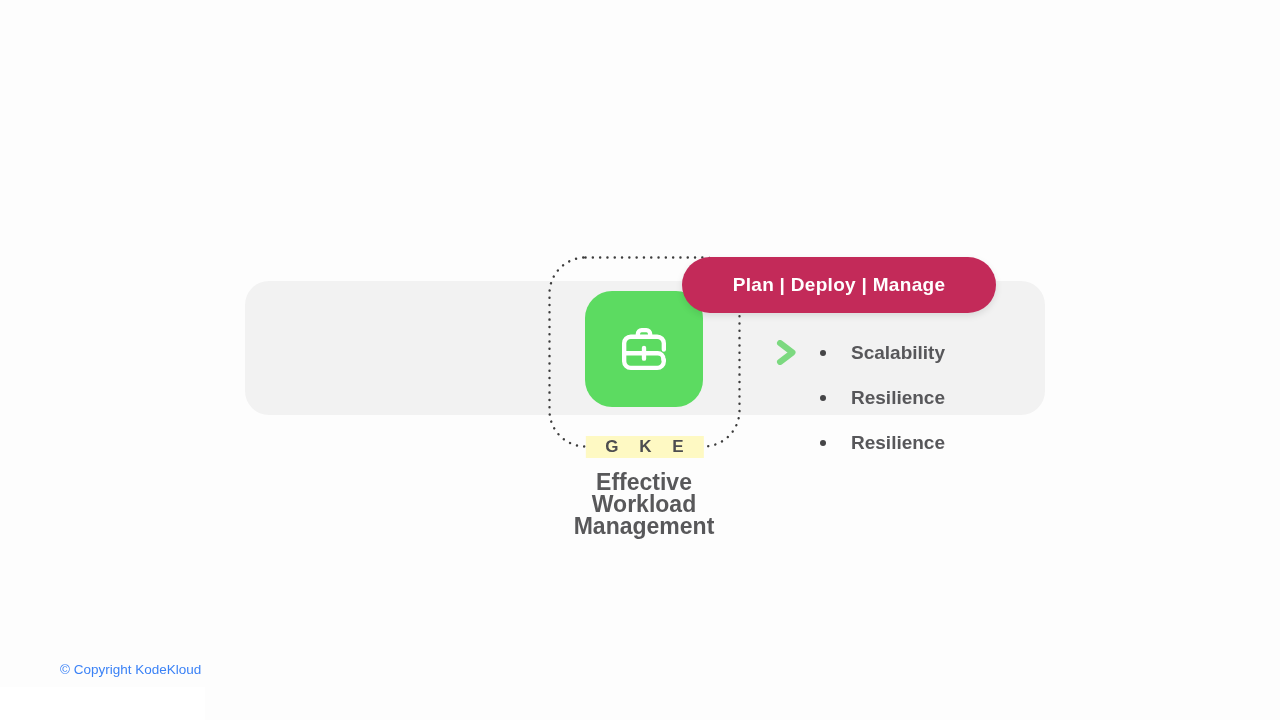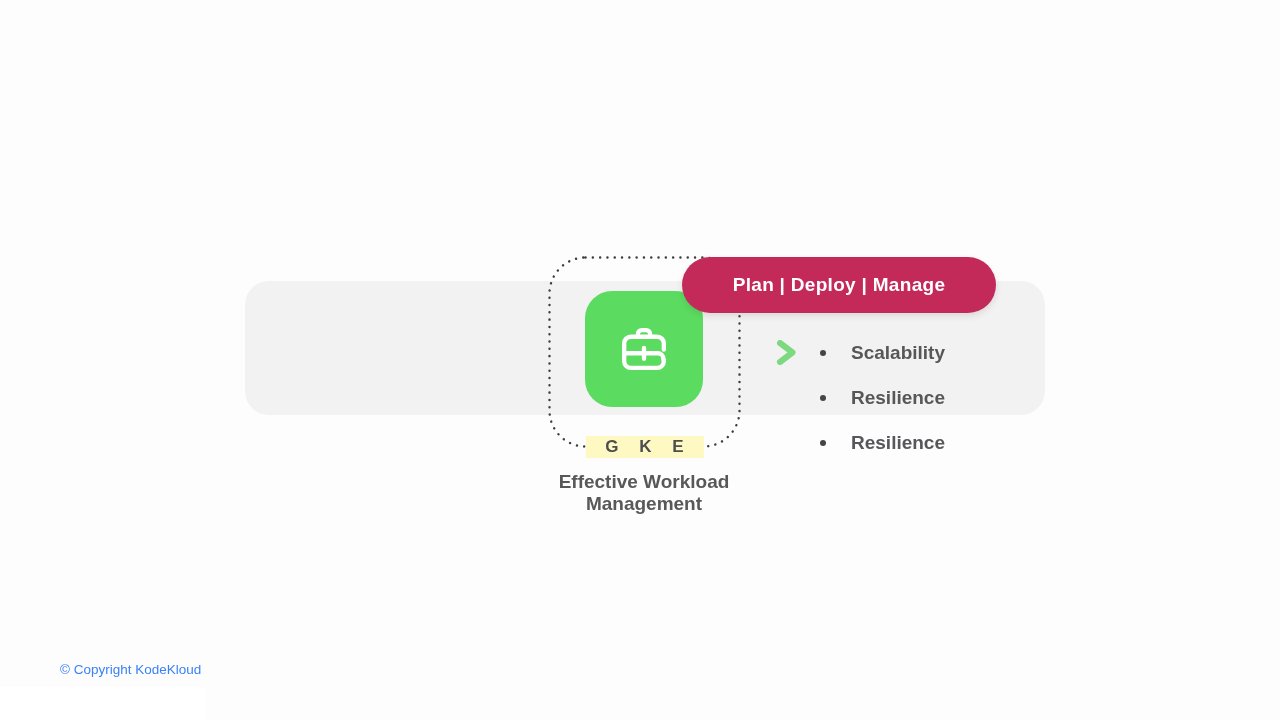--- a/index.html
+++ b/index.html
@@ -86,7 +86,7 @@
     top: 471px;
     width: 200px;
     text-align: center;
-    font-size: 19px;
+    font-size: 23px;
     font-weight: 700;
     color: #58585a;
     line-height: 22px;

